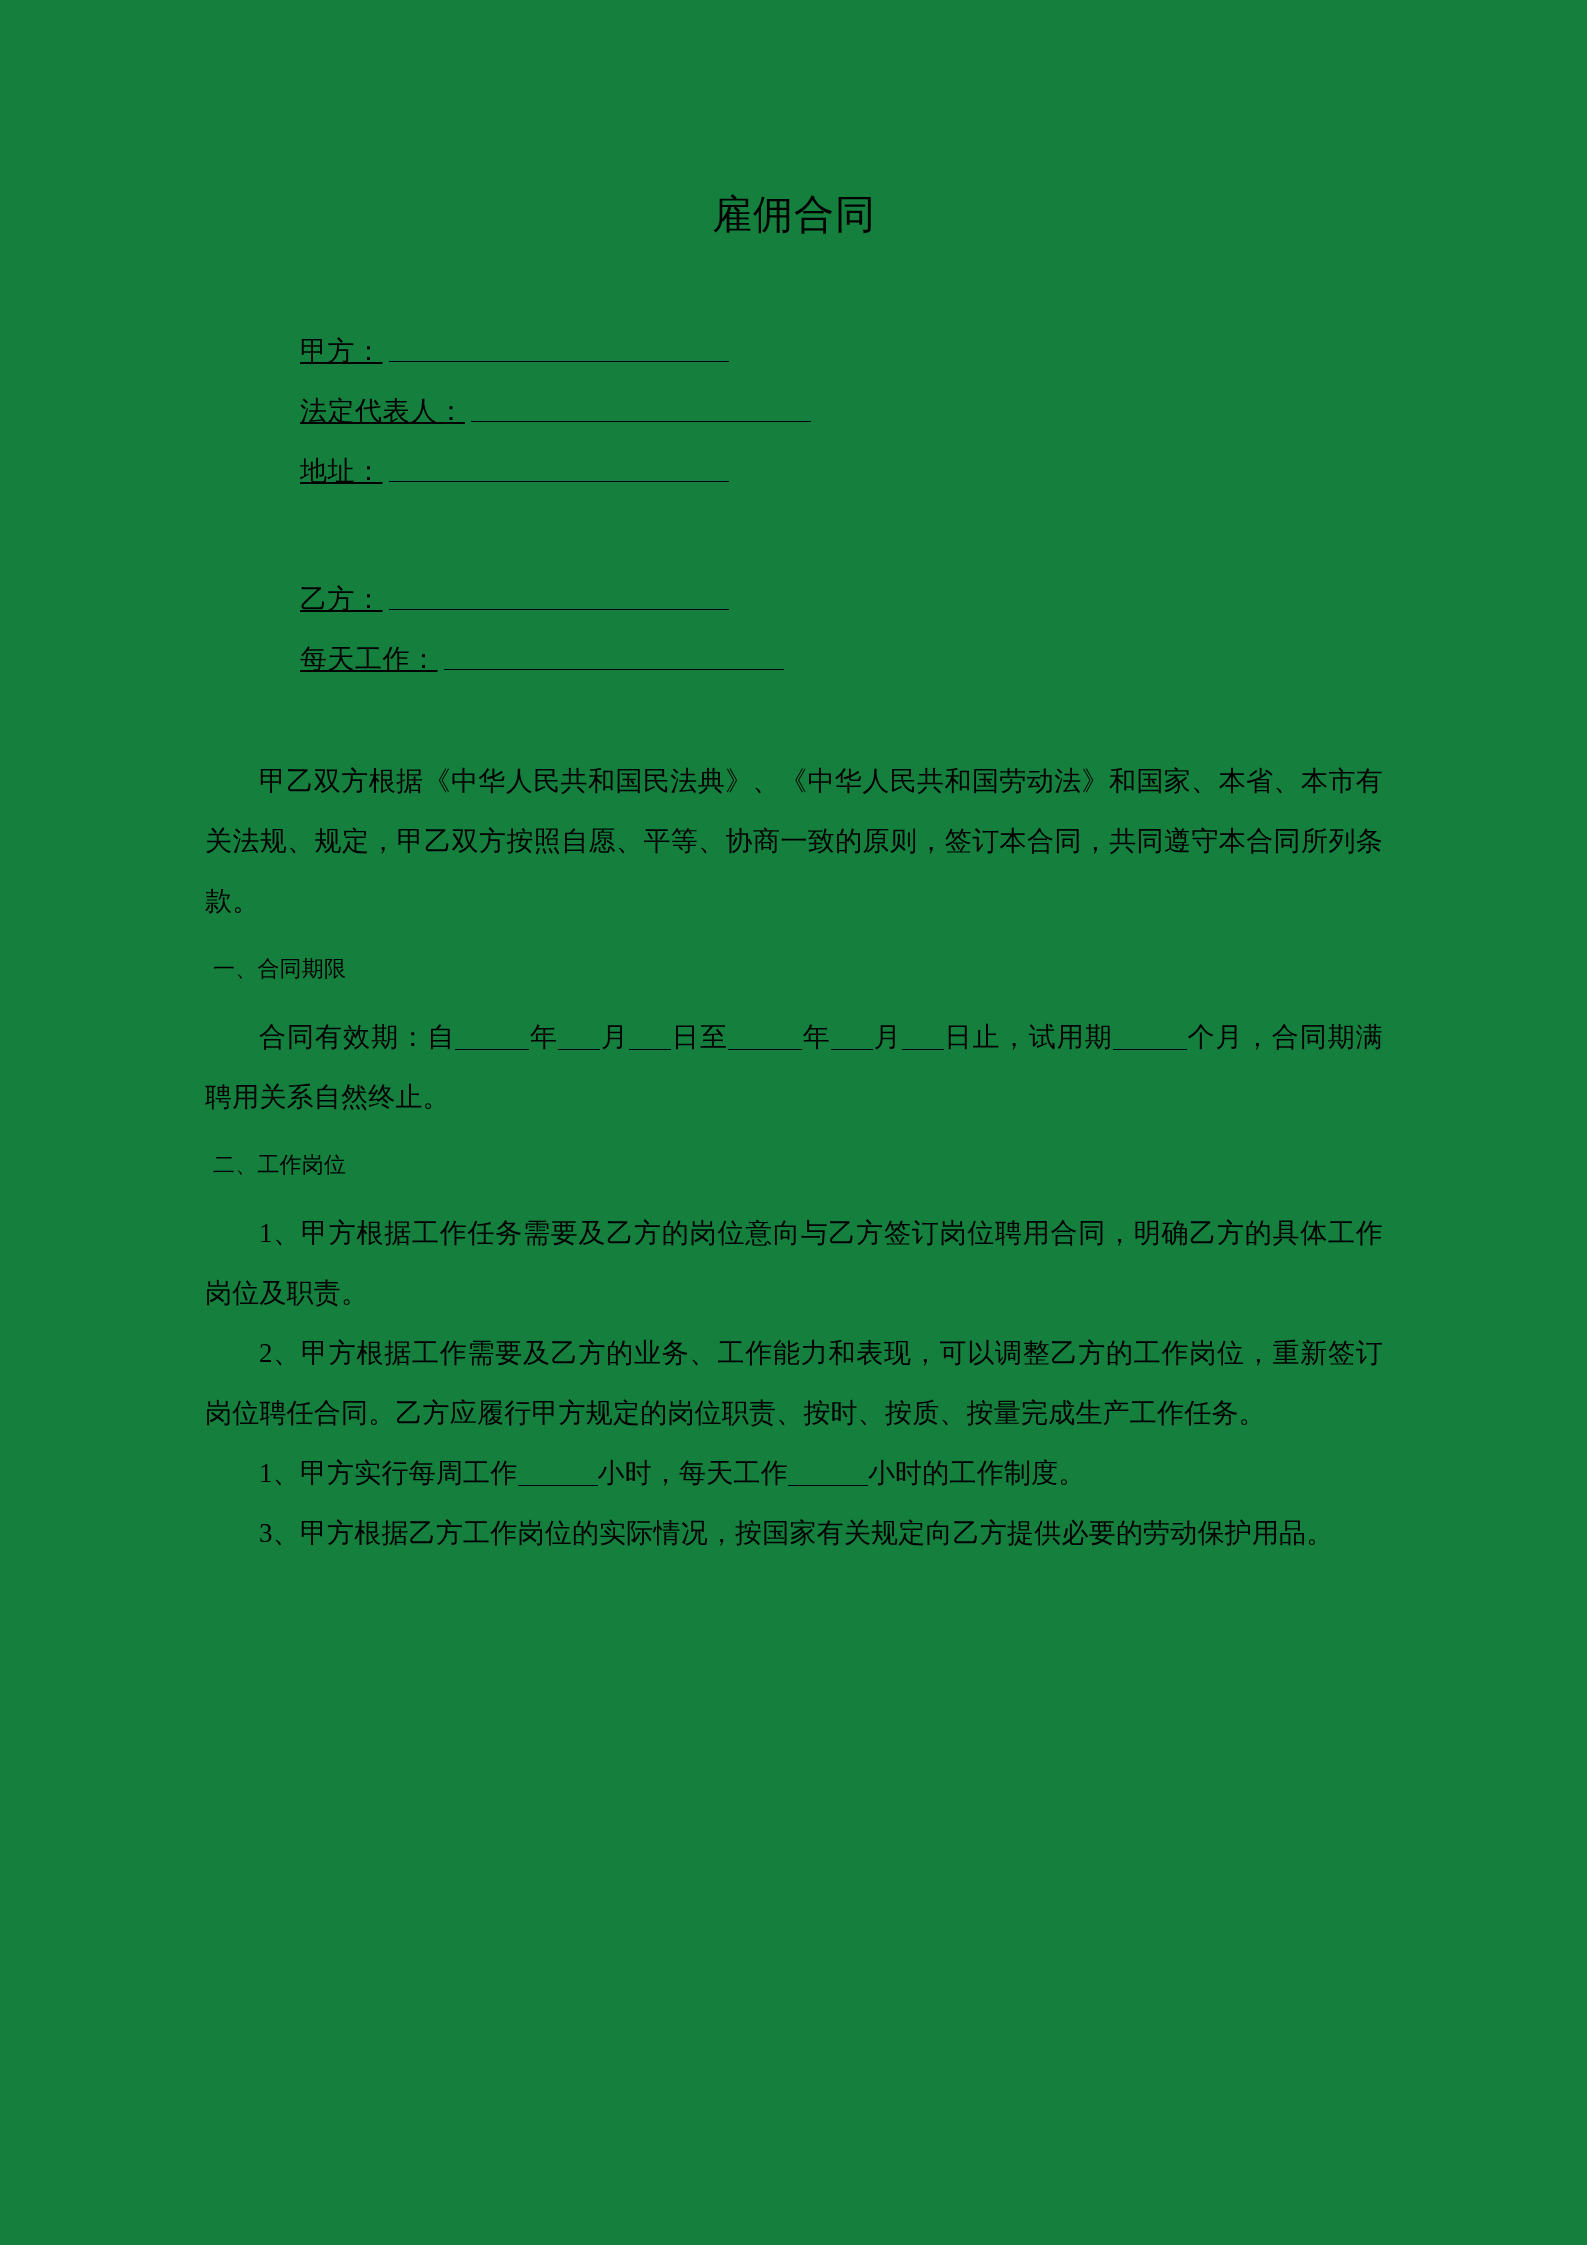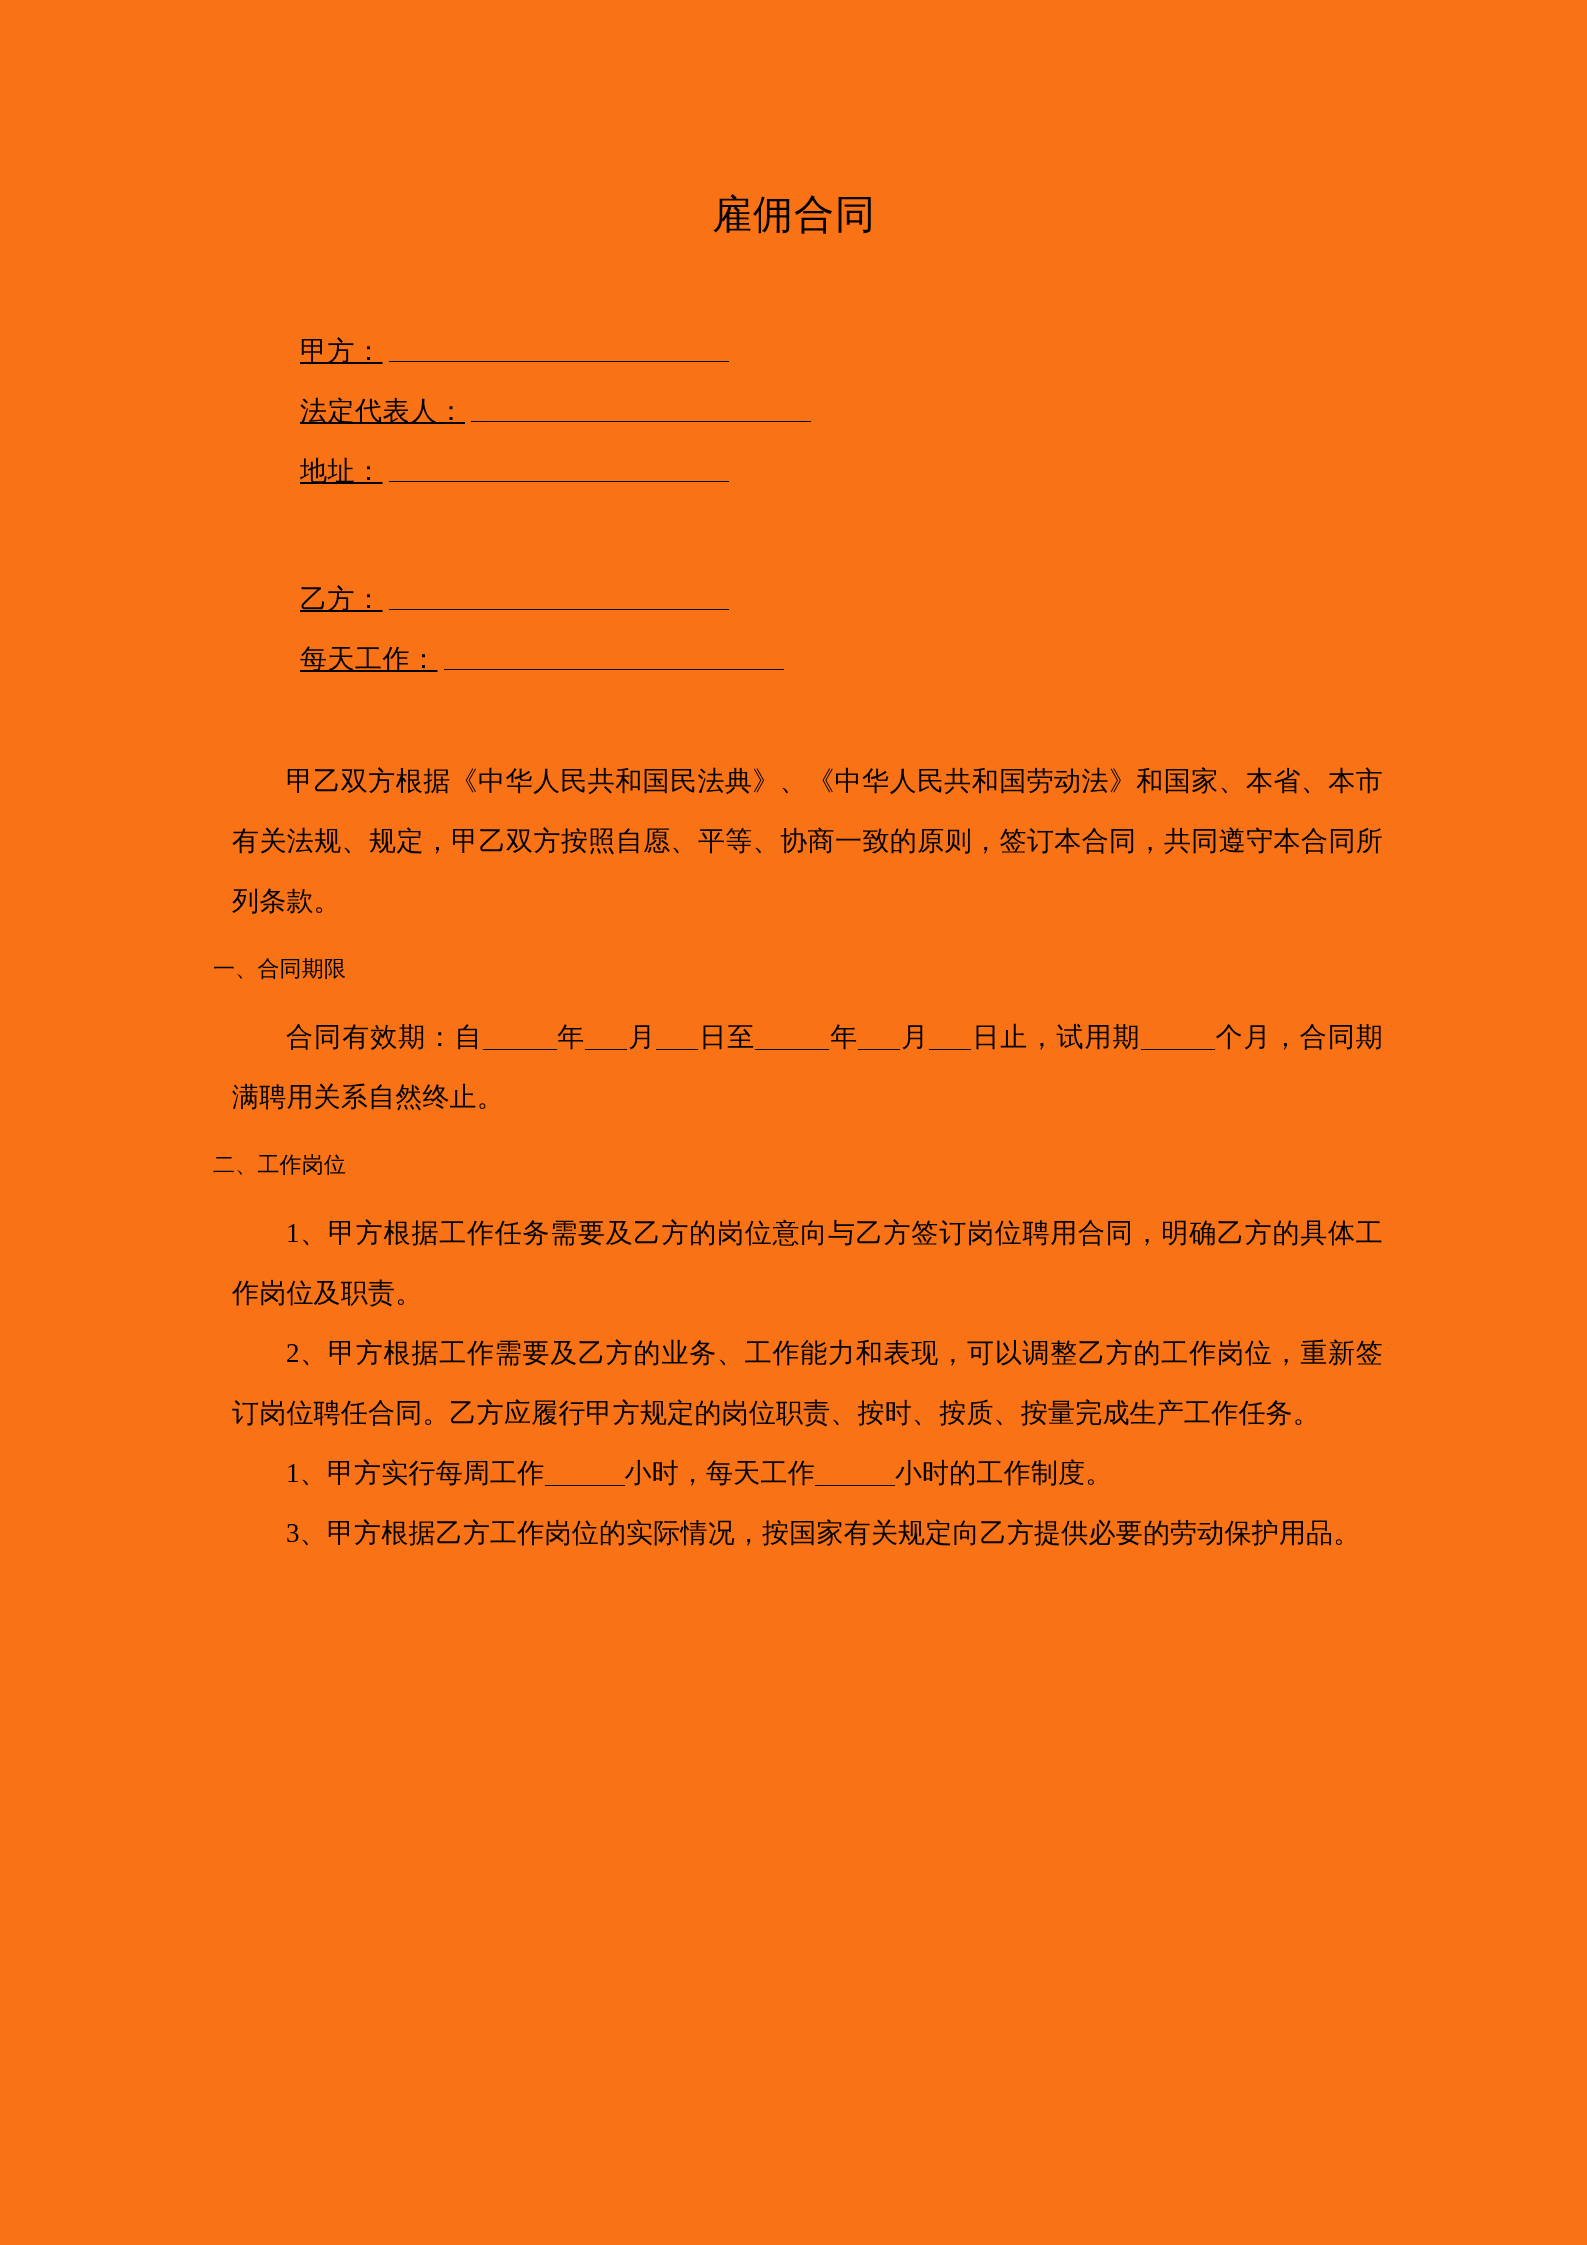--- a/index.html
+++ b/index.html
@@ -16,7 +16,7 @@
     position: relative;
     width: 1587px;
     height: 2245px;
-    background: #f97316;
+    background: #15803d;
     box-sizing: border-box;
     overflow: hidden;
   }

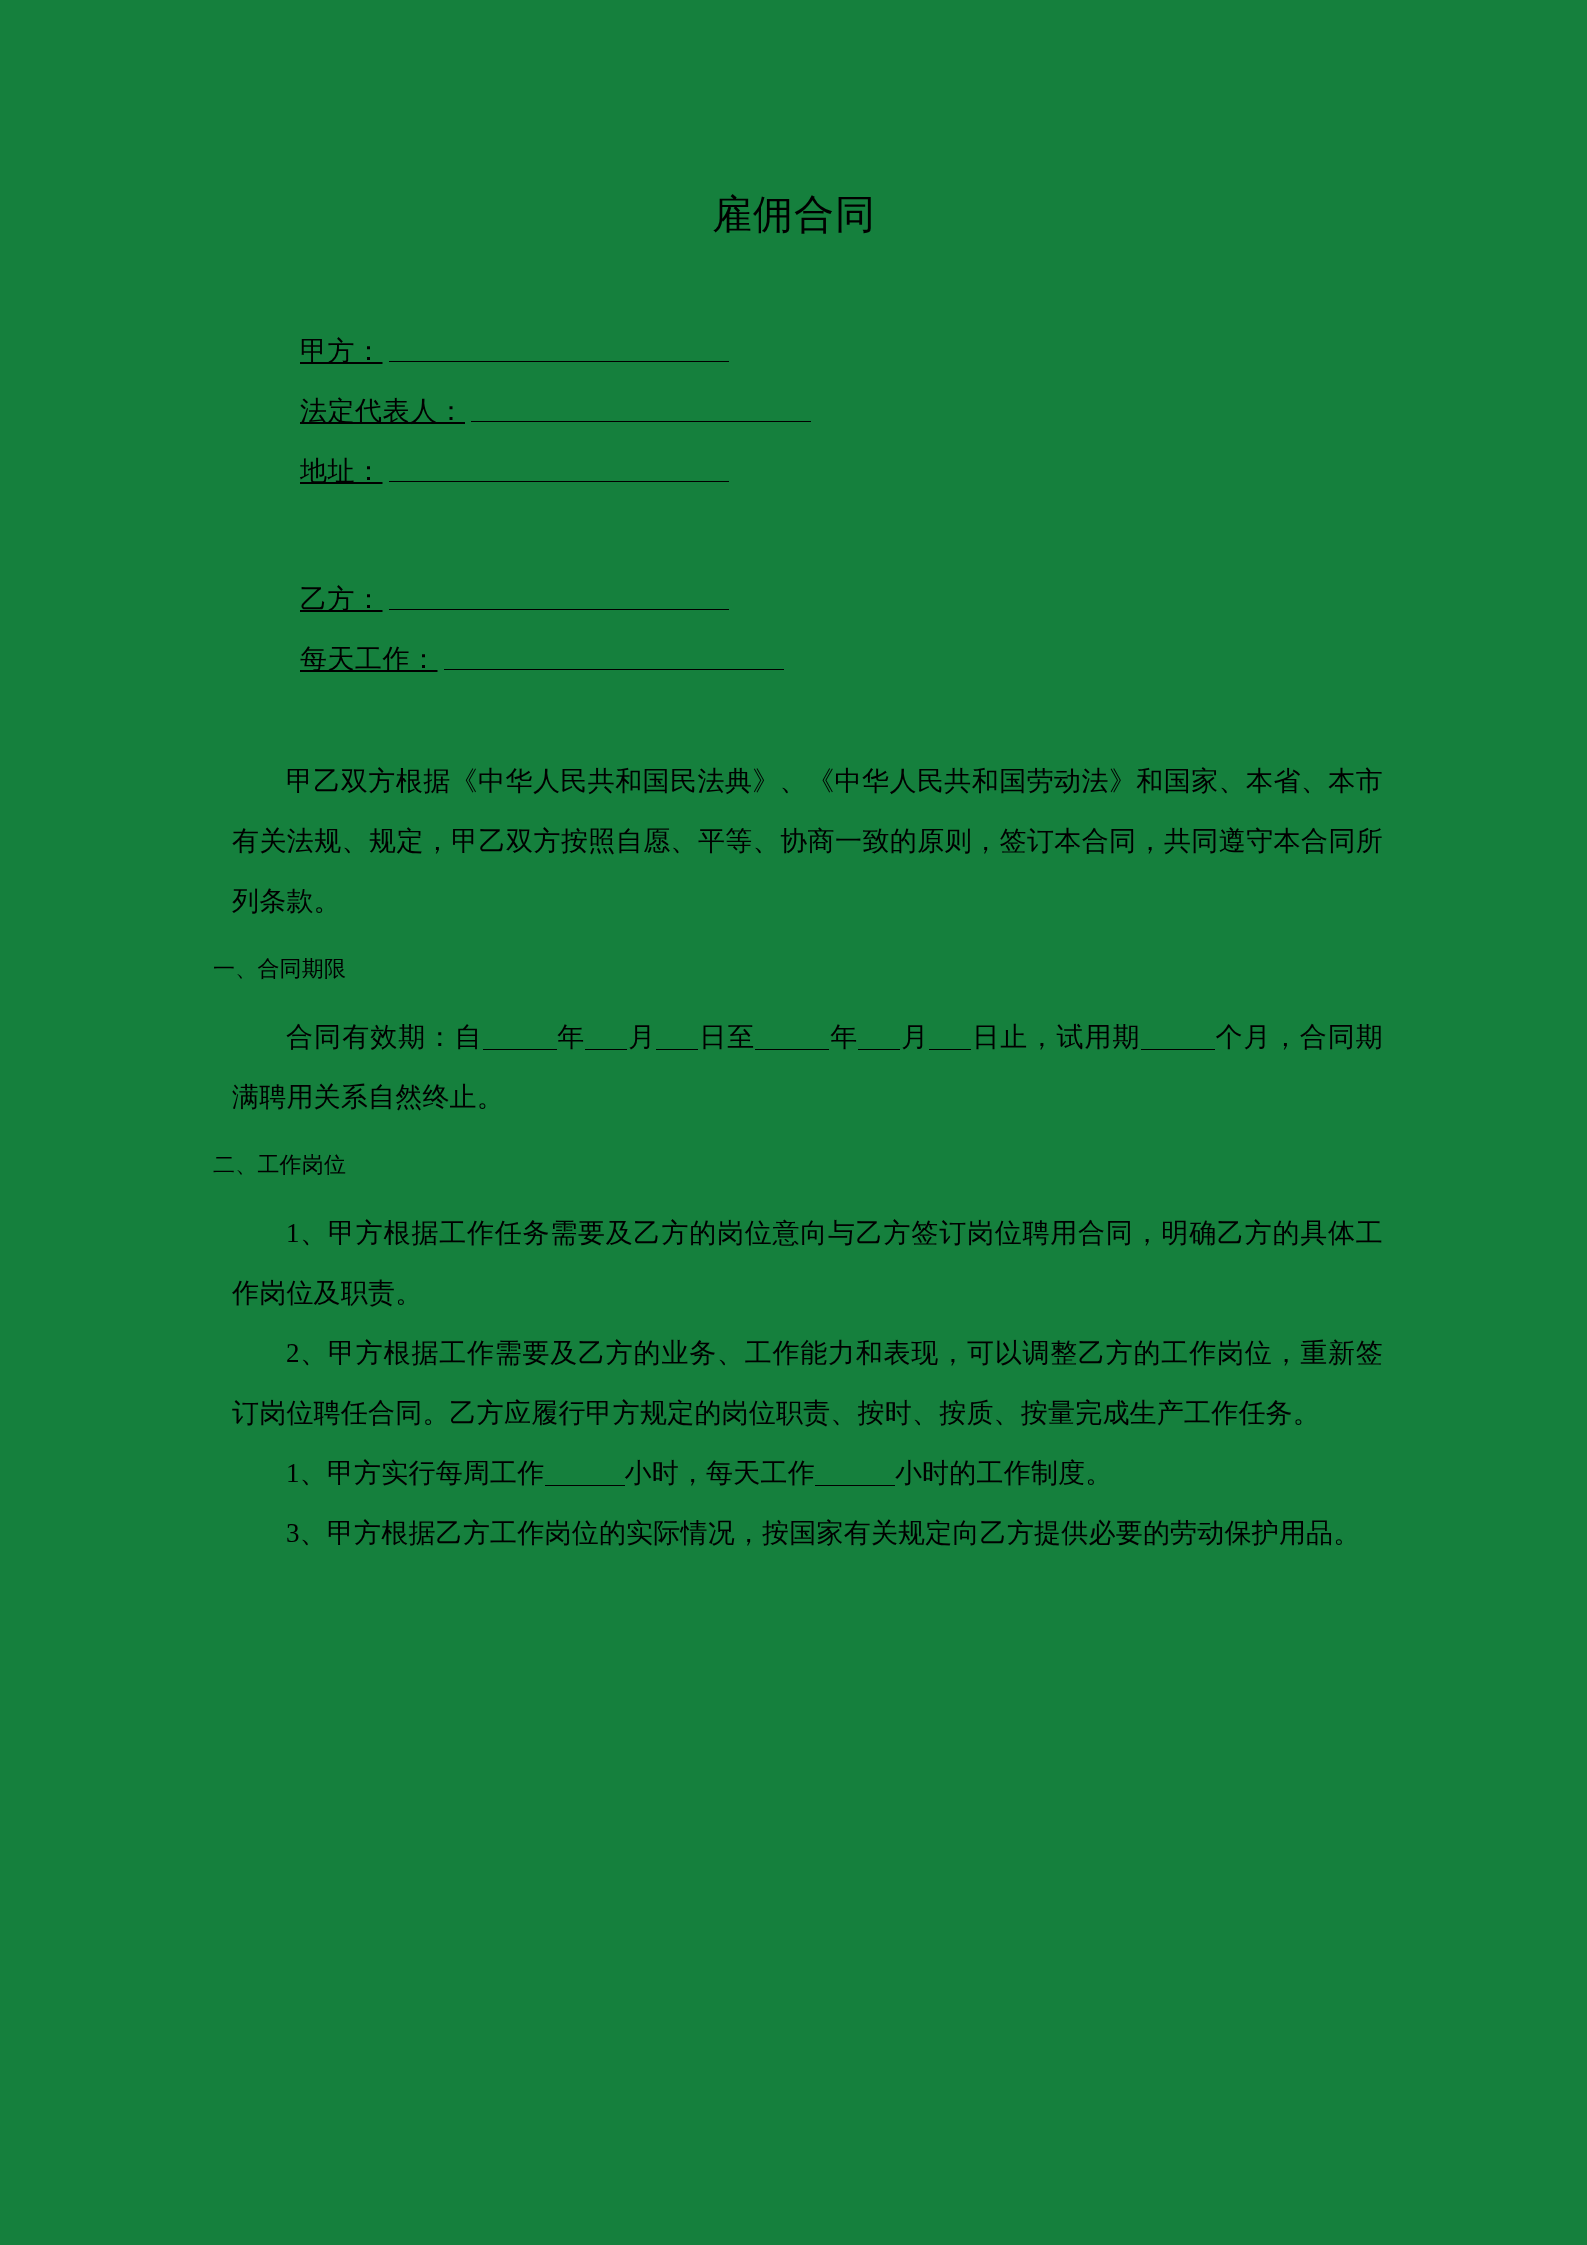--- a/index.html
+++ b/index.html
@@ -77,7 +77,7 @@
     text-justify: inter-ideograph;
     letter-spacing: 0.2px;
   }
-  p.indent { text-indent: 2em; margin-left: 27px; }
+  p.indent { text-indent: 2em; }
   p.heading {
     font-size: 22px;
     line-height: 60px;

